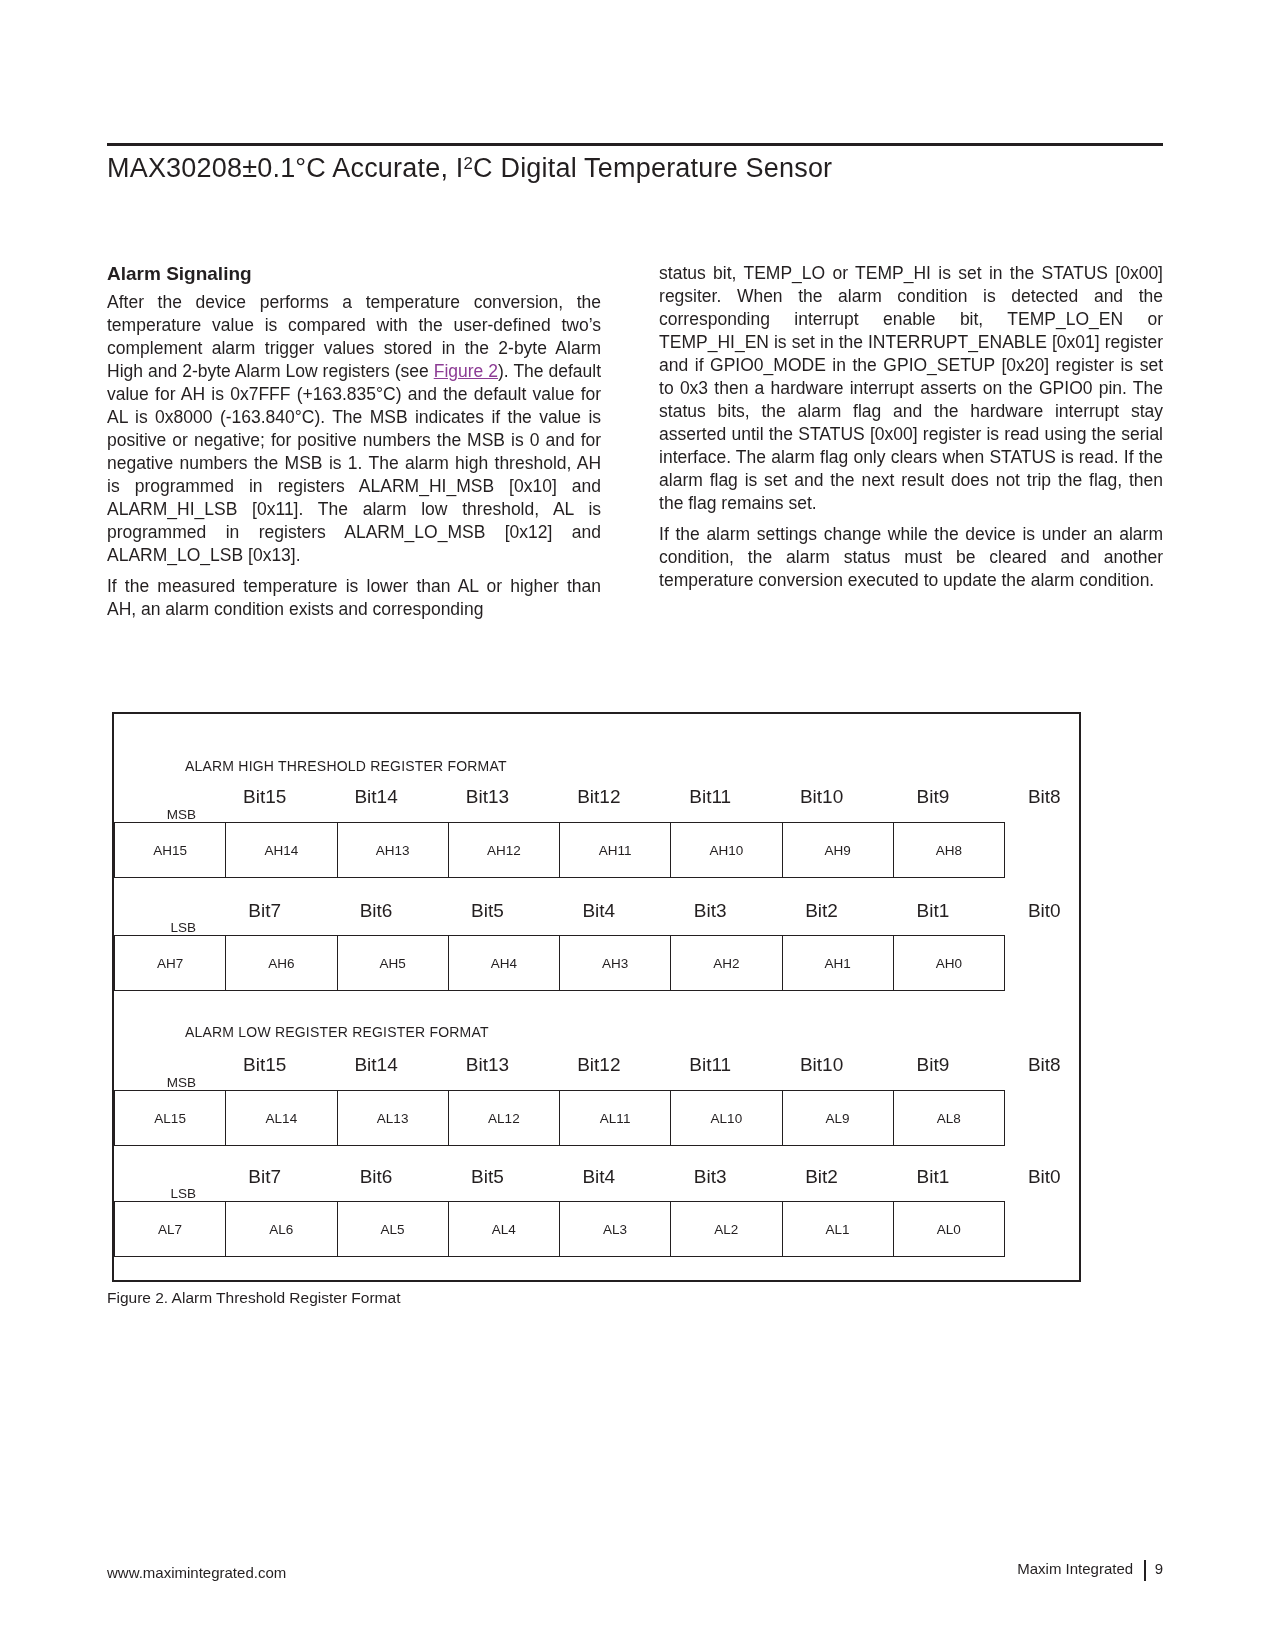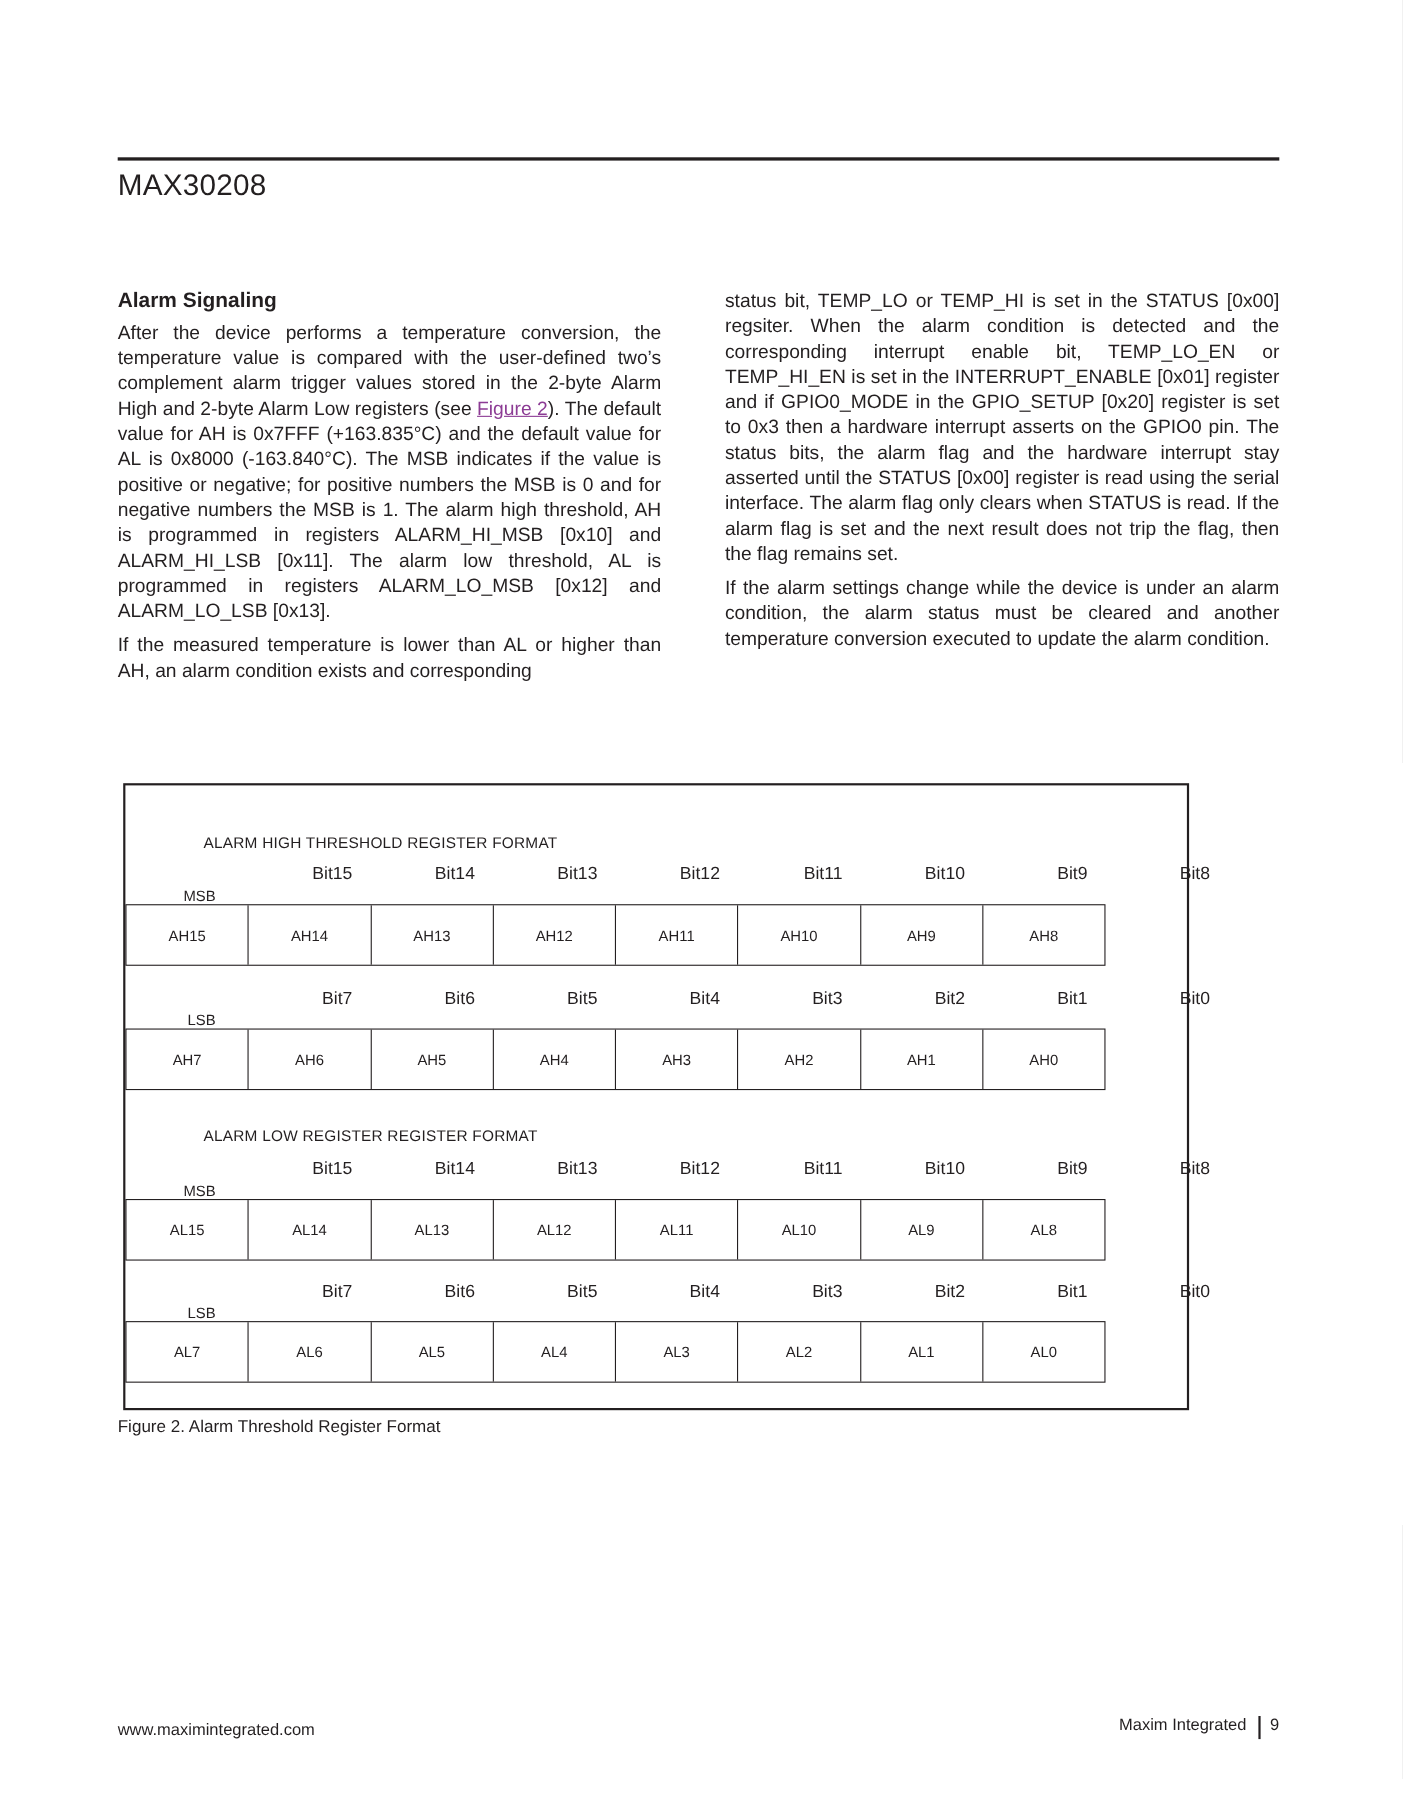--- a/index.html
+++ b/index.html
@@ -107,6 +107,7 @@
 
   <div class="header">
     <div class="part-number">MAX30208</div>
+    <div class="doc-title"><span>±0.1°C Accurate, I</span><sup>2</sup><span>C Digital Temperature Sensor</span></div>
   </div>
 
   <div class="columns">

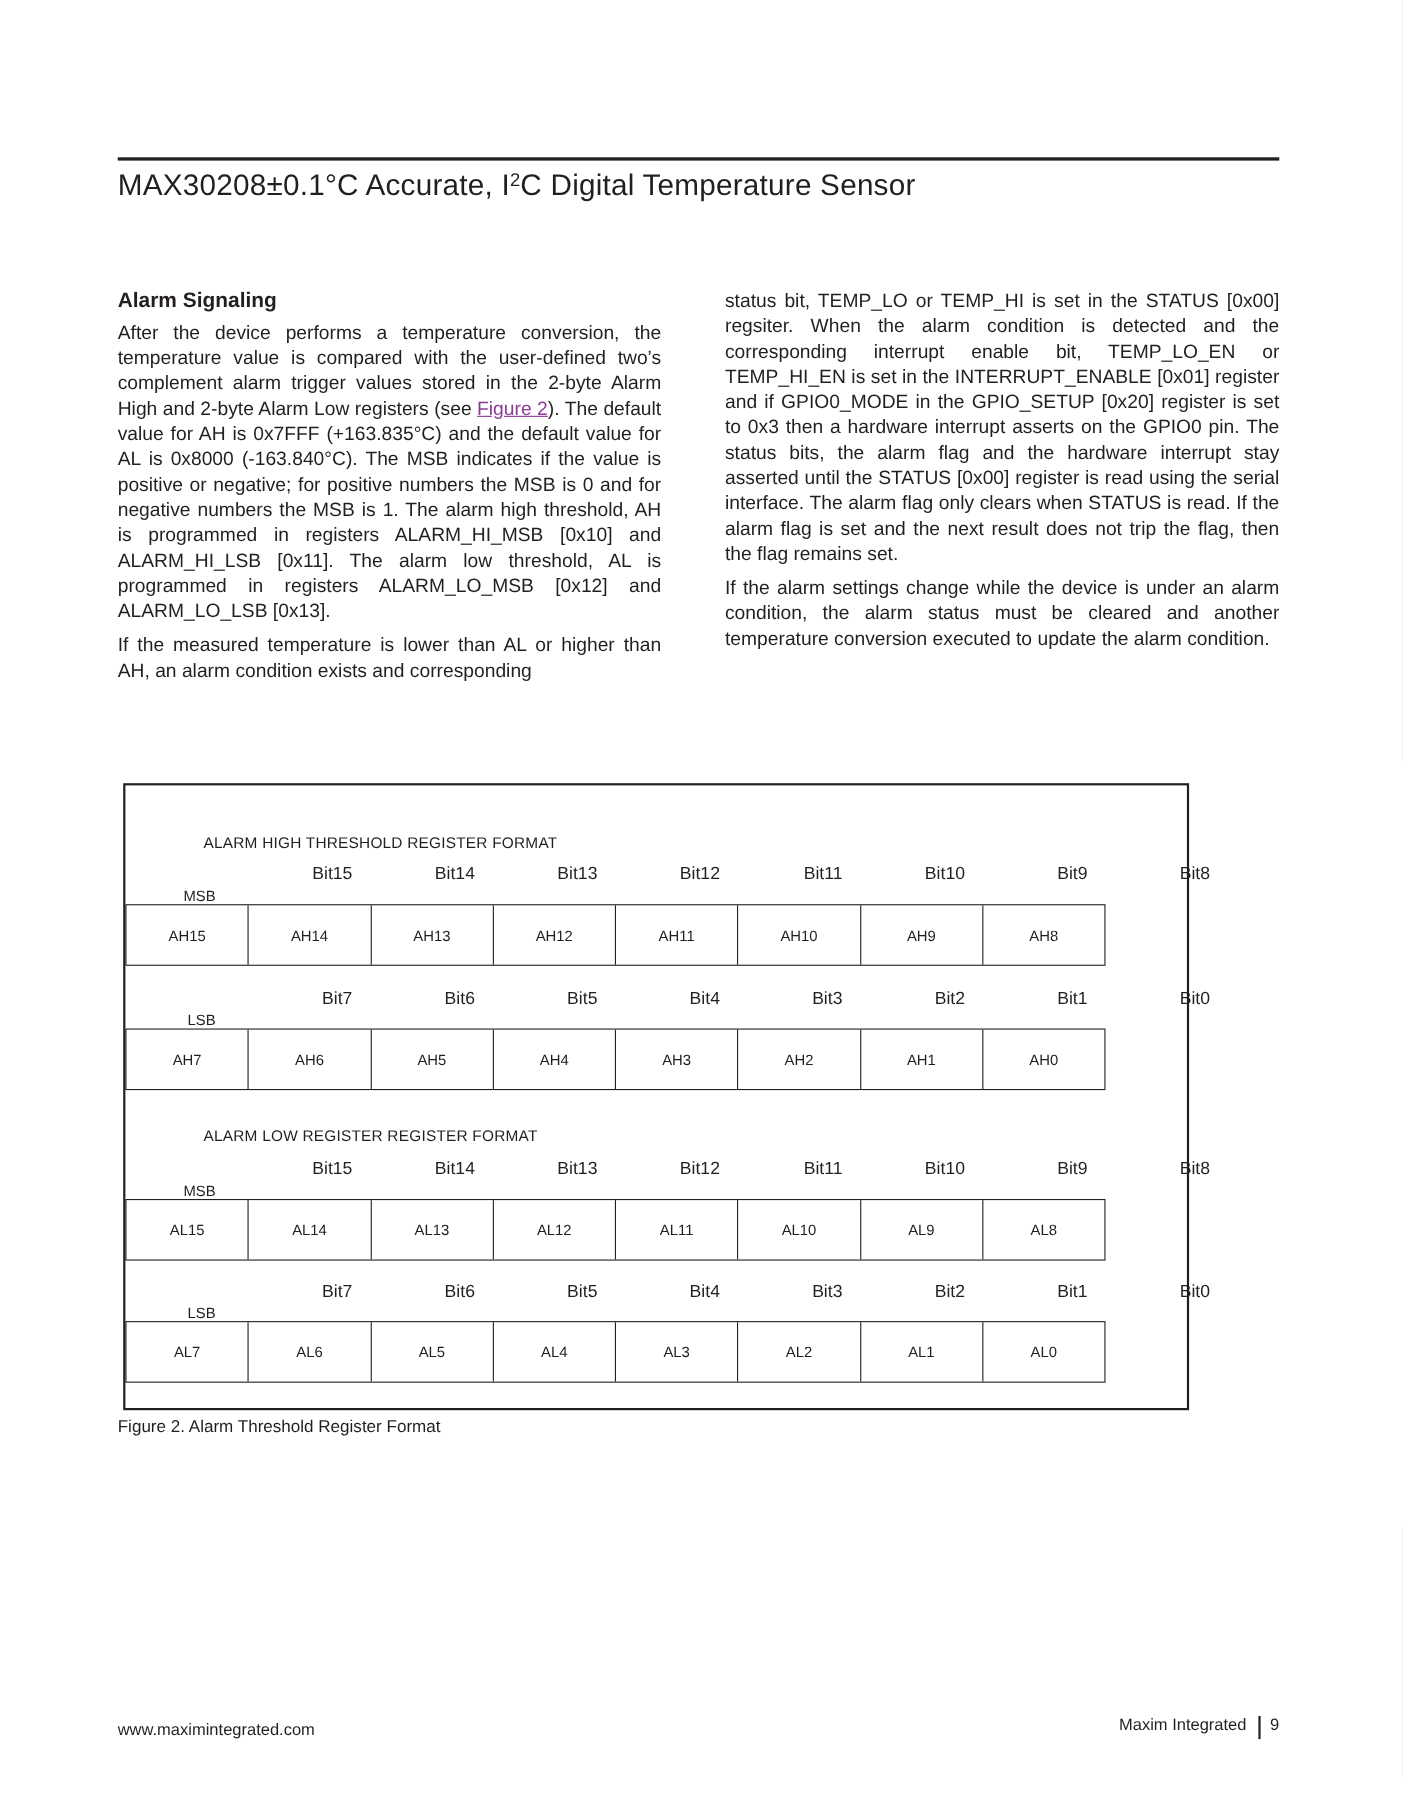--- a/index.html
+++ b/index.html
@@ -51,7 +51,7 @@
     position:absolute; left:95px; width:891px;
     display:flex;
   }
-  .bits-row span { flex:1; text-align:right; font-size:16px; }
+  .bits-row span { flex:1; text-align:center; font-size:19px; }
   .b-high-msb { top:72px; }
   .b-high-lsb { top:186px; }
   .b-low-msb  { top:340px; }

